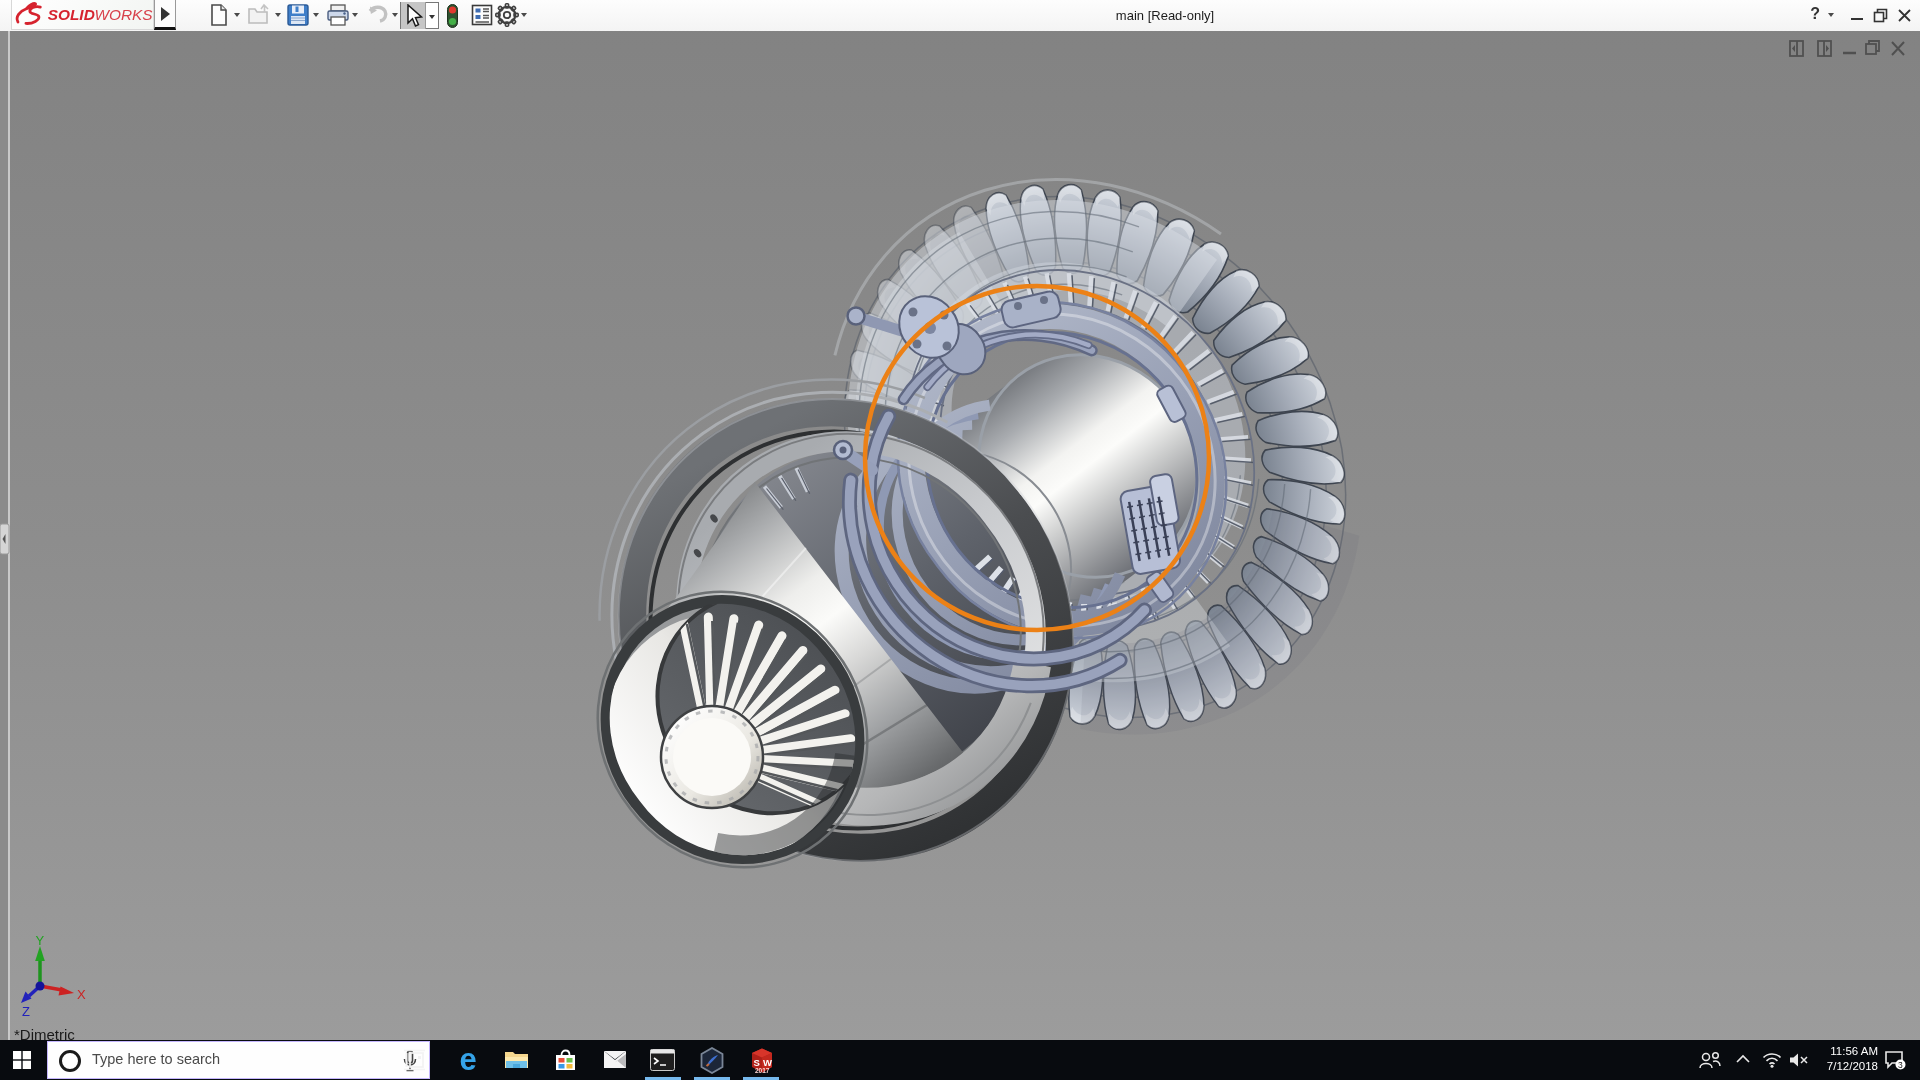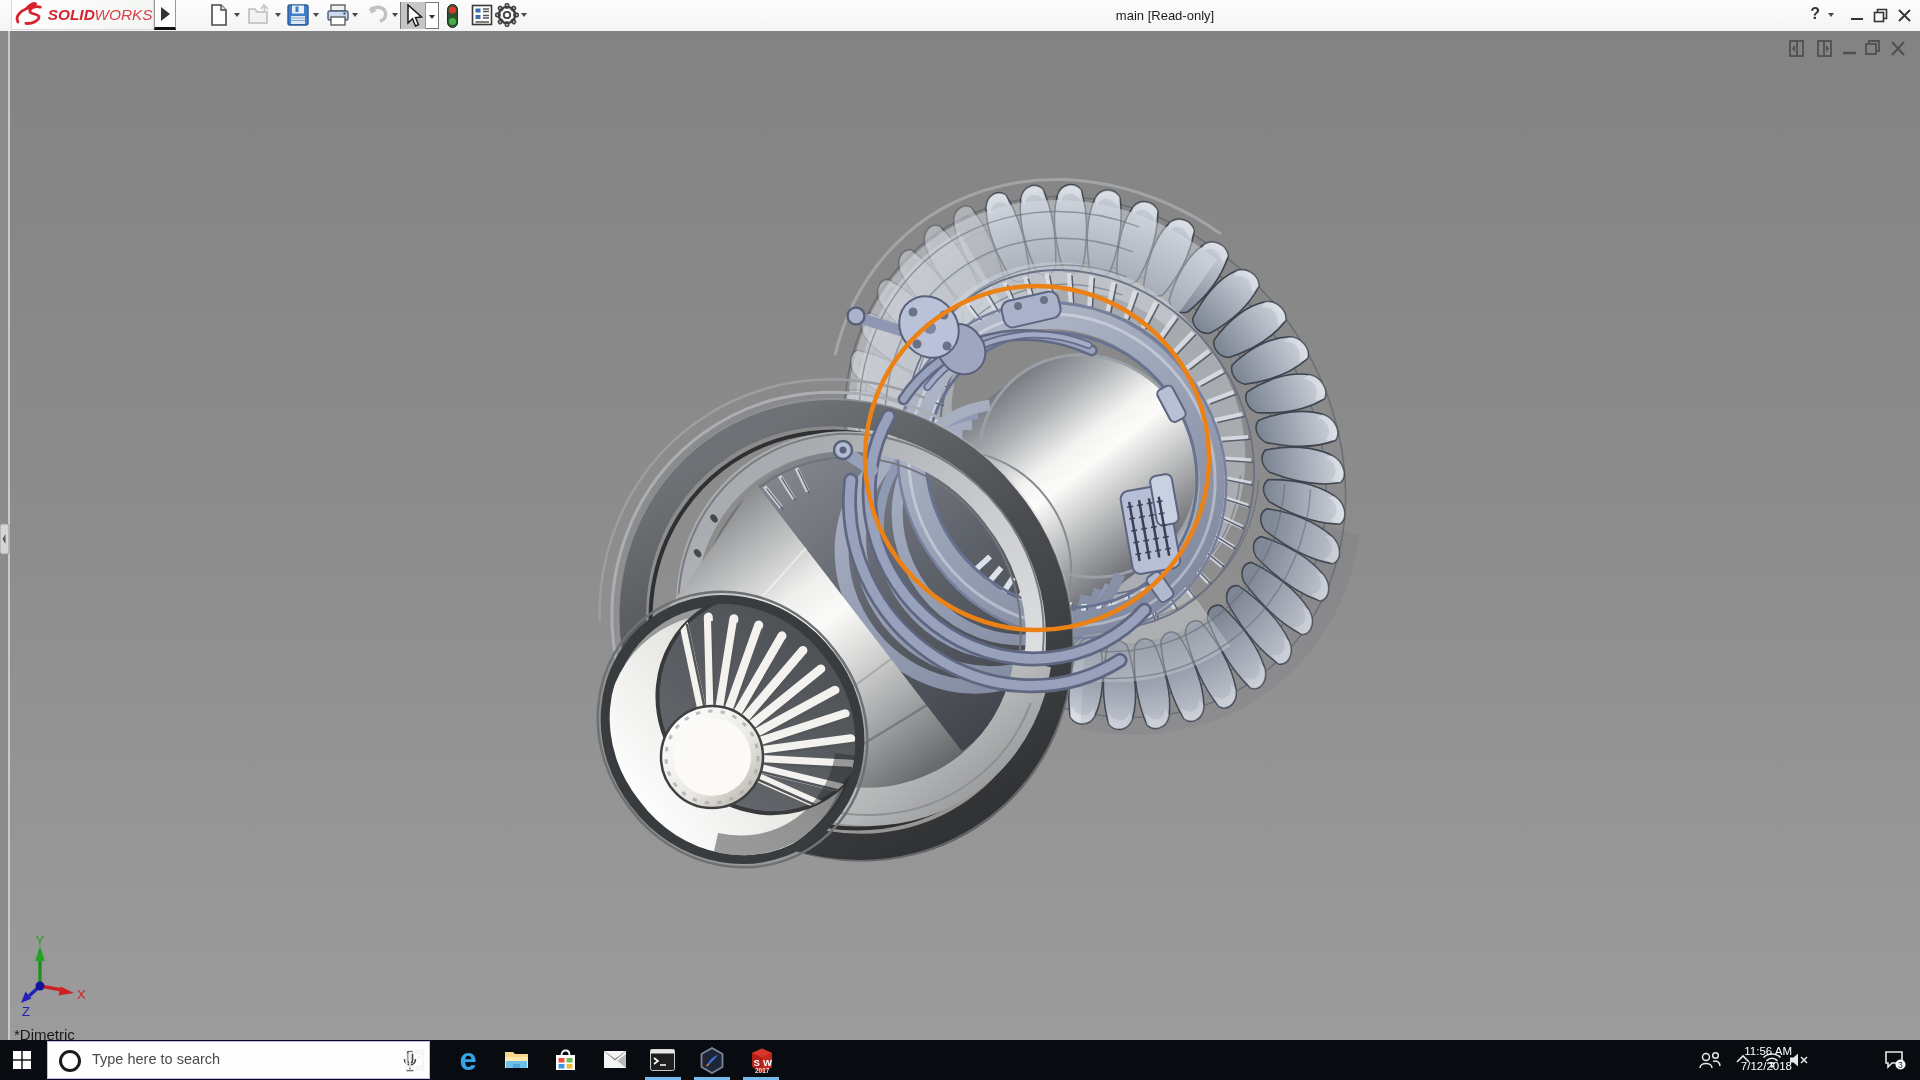--- a/index.html
+++ b/index.html
@@ -19,7 +19,7 @@
 #searchbox{position:absolute;left:47px;top:1px;width:383px;height:38px;background:#fefefe;border:1px solid #c4b5fd}
 #searchtext{position:absolute;left:44px;top:9px;font-size:14.5px;color:#4a4a4a}
 .uline{position:absolute;top:37px;width:36px;height:2.5px;background:#76b9ed}
-#clock{position:absolute;left:1728px;top:4px;width:64px;text-align:right;color:#fff;font-size:11.5px;line-height:15px}
+#clock{position:absolute;left:1814px;top:4px;width:64px;text-align:right;color:#fff;font-size:11.5px;line-height:15px}
 </style></head>
 <body>
 <div id="scene"><svg width="1920" height="1080" viewBox="0 0 1920 1080">

